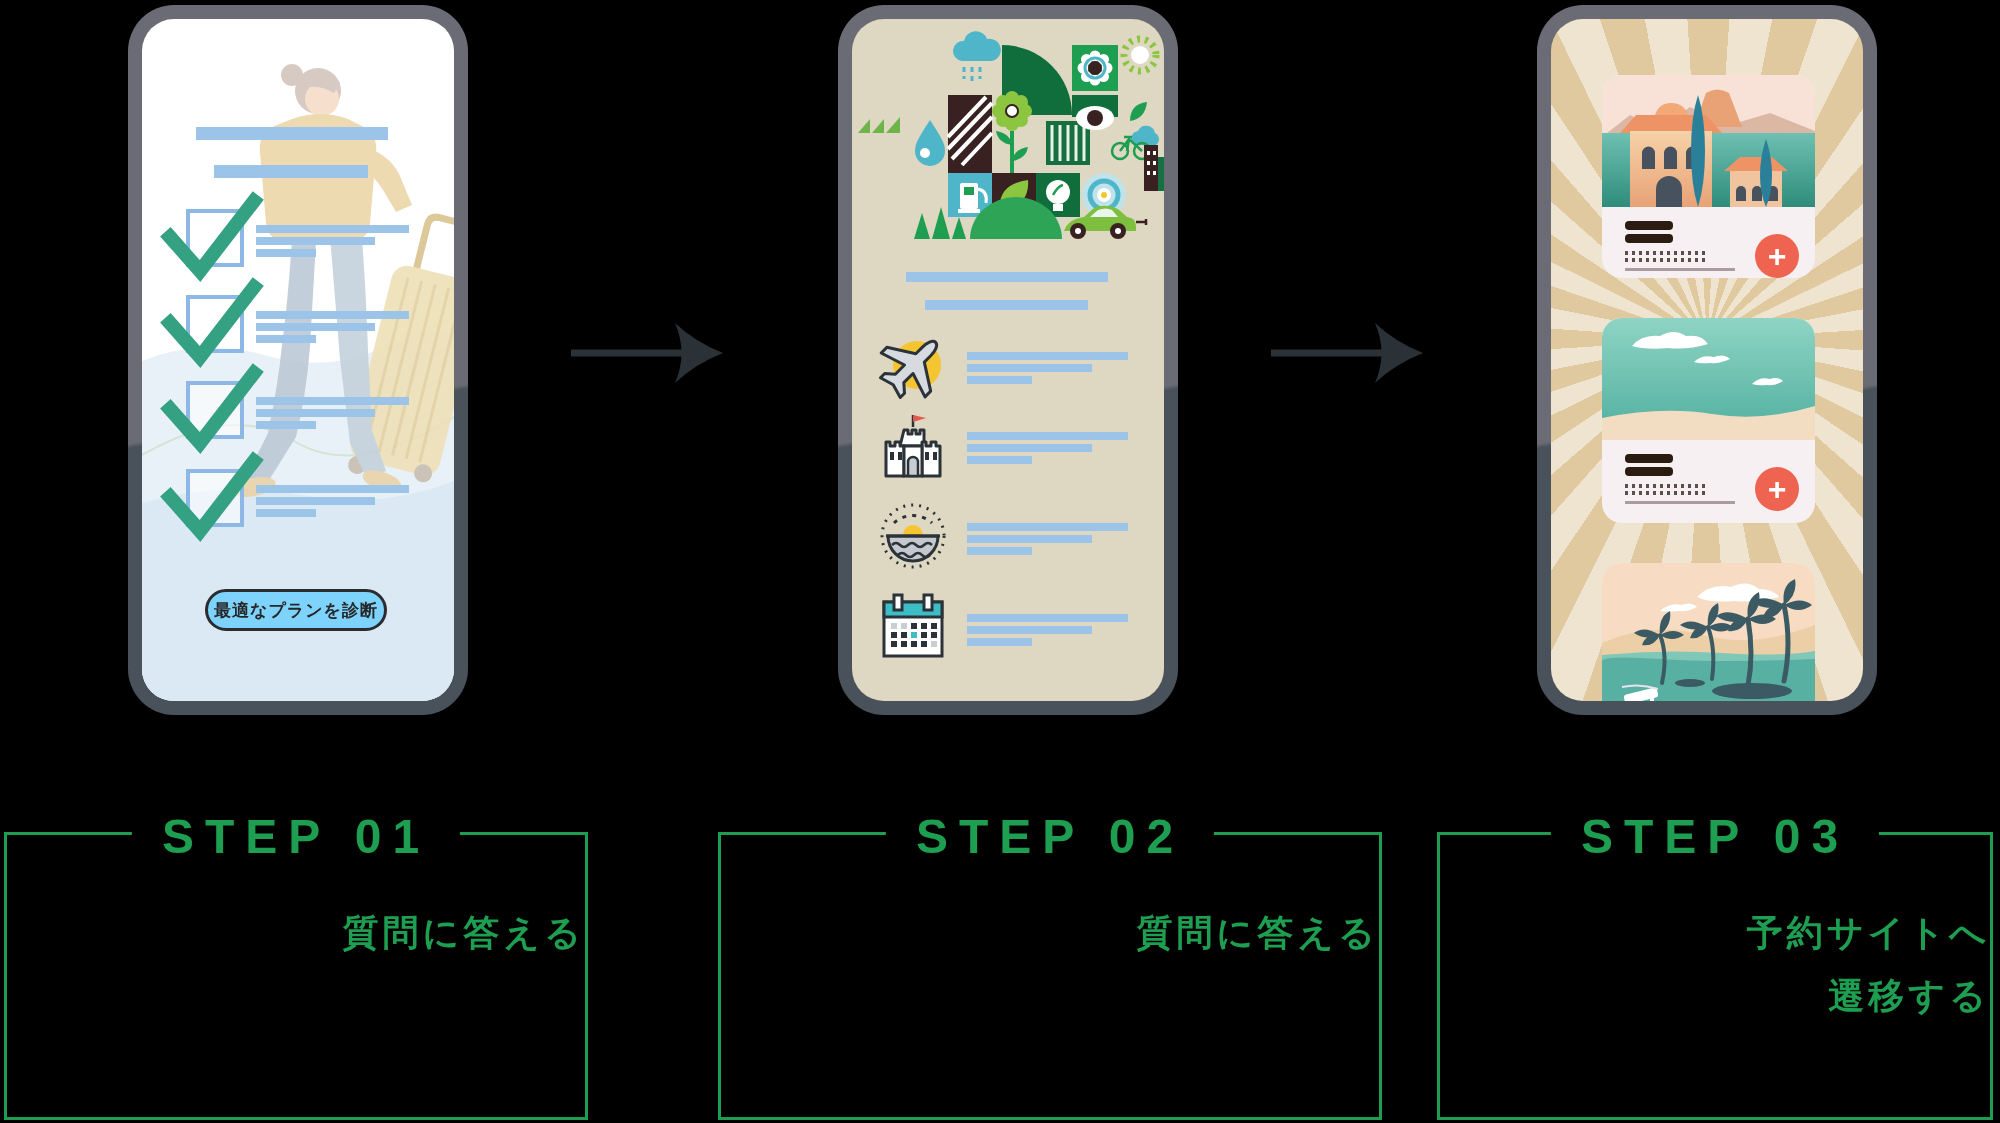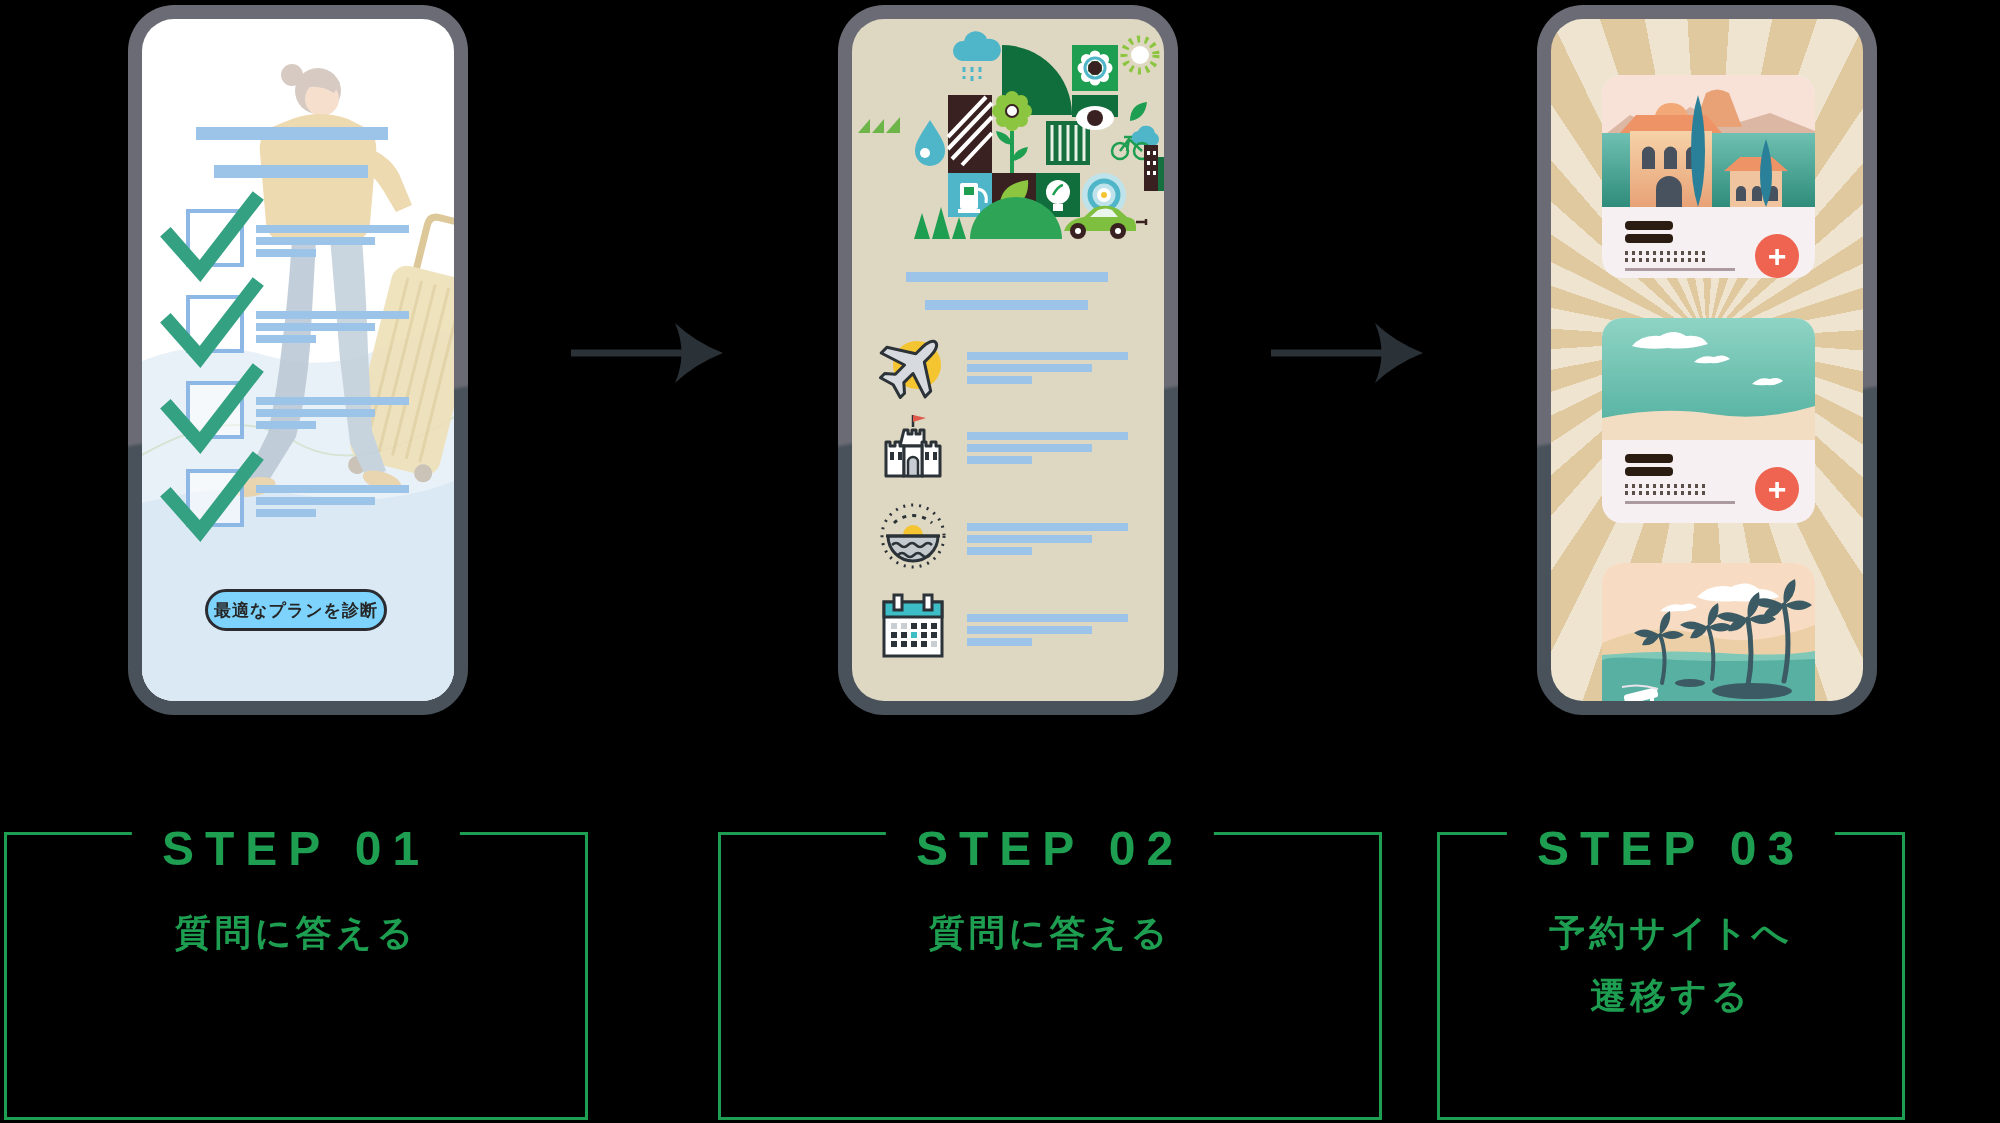--- a/index.html
+++ b/index.html
@@ -62,7 +62,7 @@
   
   .stepbox{position:absolute;top:832px;height:288px;border:3px solid #1d9e50;box-sizing:border-box;}
   .box1{left:4px;width:584px}.box2{left:718px;width:664px}.box3{left:1437px;width:468px}
-  .step-title{position:absolute;top:16px;left:50%;transform:translate(-50%,-54%);background:#000;
+  .step-title{position:absolute;top:4px;left:50%;transform:translate(-50%,-54%);background:#000;
         padding:0 30px;color:#1d9e50;font-size:48px;font-weight:bold;letter-spacing:11px;
         white-space:nowrap;font-stretch:condensed;}
   .step-desc{margin-top:66px;text-align:center;color:#1d9e50;font-size:36px;font-weight:bold;

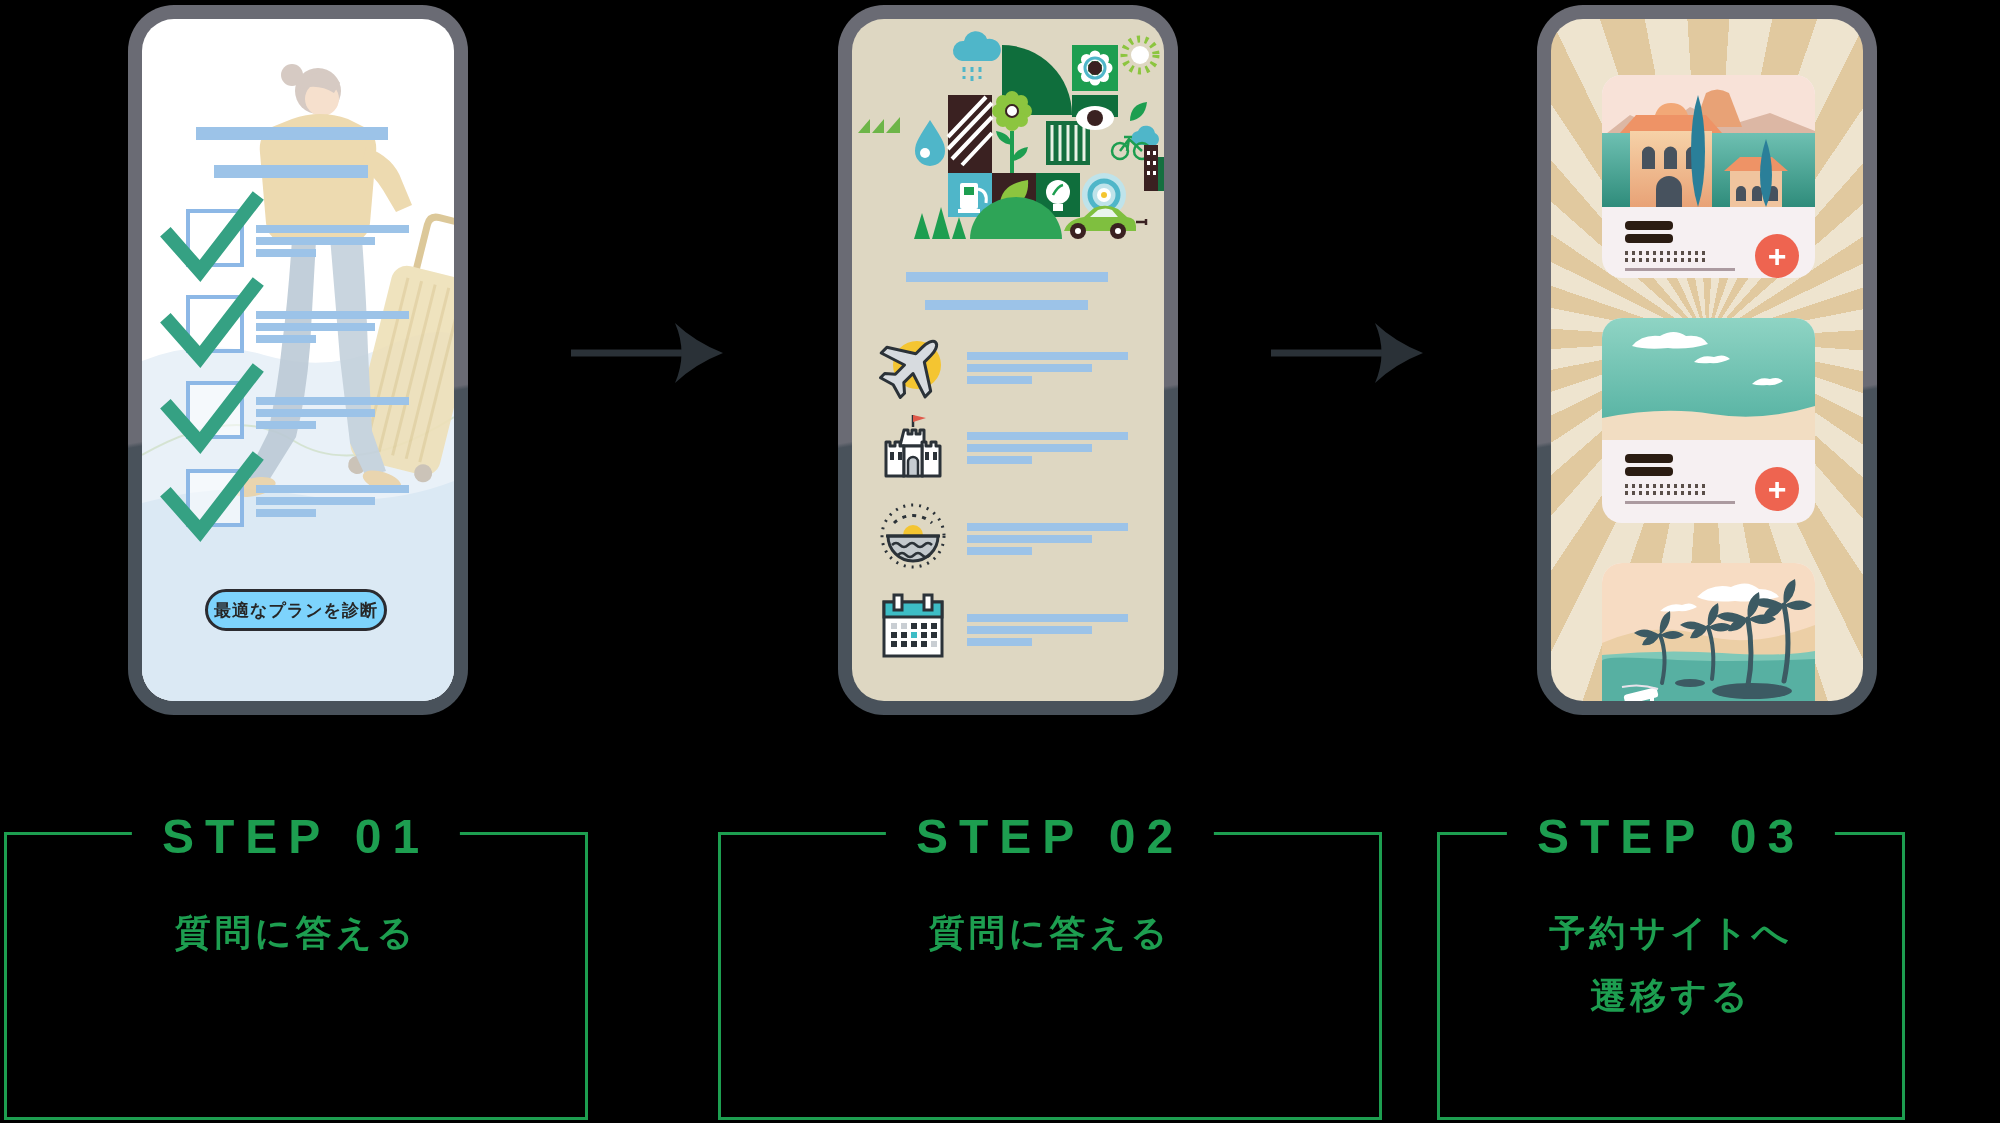--- a/index.html
+++ b/index.html
@@ -61,7 +61,7 @@
 
   
   .stepbox{position:absolute;top:832px;height:288px;border:3px solid #1d9e50;box-sizing:border-box;}
-  .box1{left:4px;width:584px}.box2{left:718px;width:664px}.box3{left:1437px;width:468px}
+  .box1{left:4px;width:584px}.box2{left:718px;width:664px}.box3{left:1437px;width:556px}
   .step-title{position:absolute;top:4px;left:50%;transform:translate(-50%,-54%);background:#000;
         padding:0 30px;color:#1d9e50;font-size:48px;font-weight:bold;letter-spacing:11px;
         white-space:nowrap;font-stretch:condensed;}

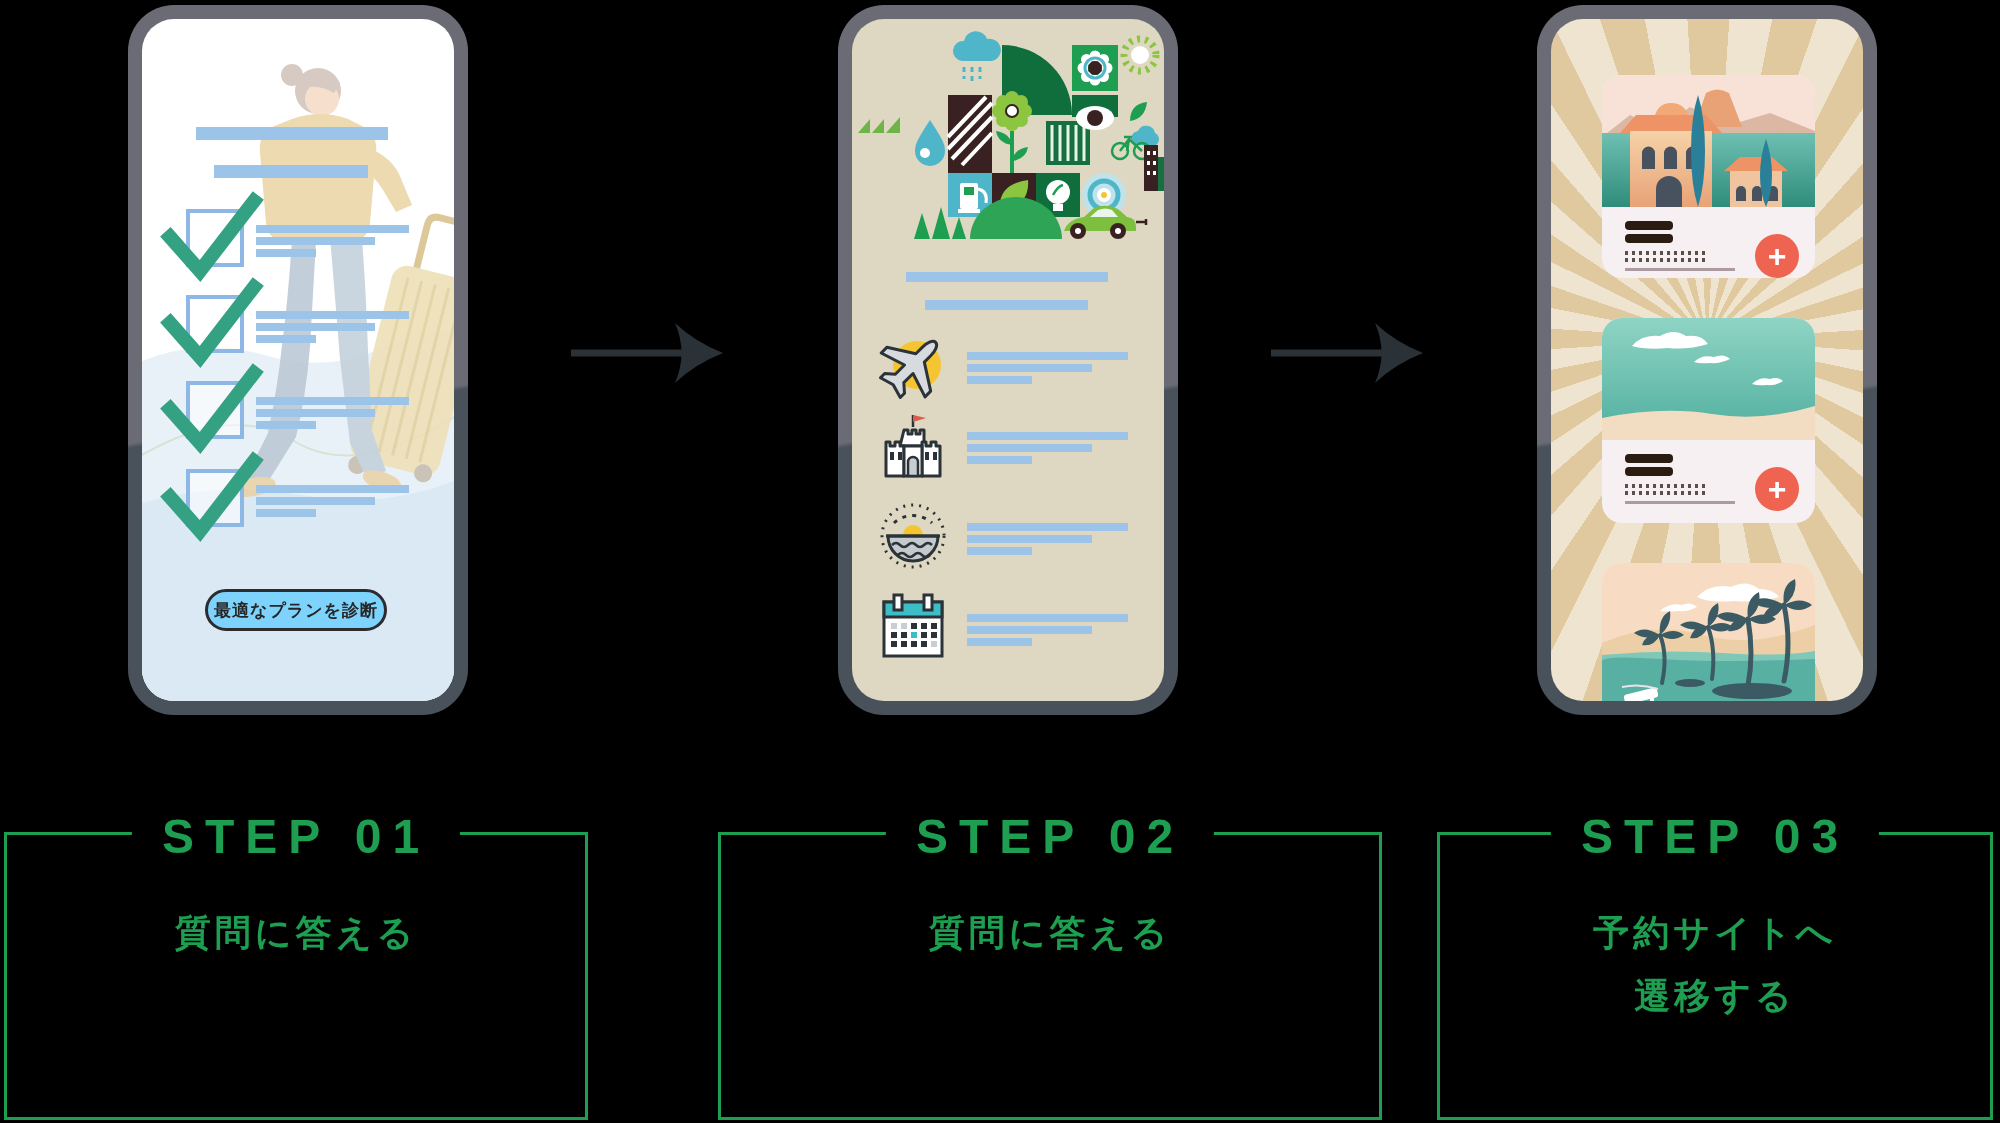--- a/index.html
+++ b/index.html
@@ -65,7 +65,7 @@
   .step-title{position:absolute;top:4px;left:50%;transform:translate(-50%,-54%);background:#000;
         padding:0 30px;color:#1d9e50;font-size:48px;font-weight:bold;letter-spacing:11px;
         white-space:nowrap;font-stretch:condensed;}
-  .step-desc{margin-top:66px;text-align:center;color:#1d9e50;font-size:36px;font-weight:bold;
+  .step-desc{margin-top:66px;text-align:right;color:#1d9e50;font-size:36px;font-weight:bold;
         letter-spacing:4px;line-height:1.75;}
   .step-desc span{display:block;}
   .step-desc span:empty{display:none;}

